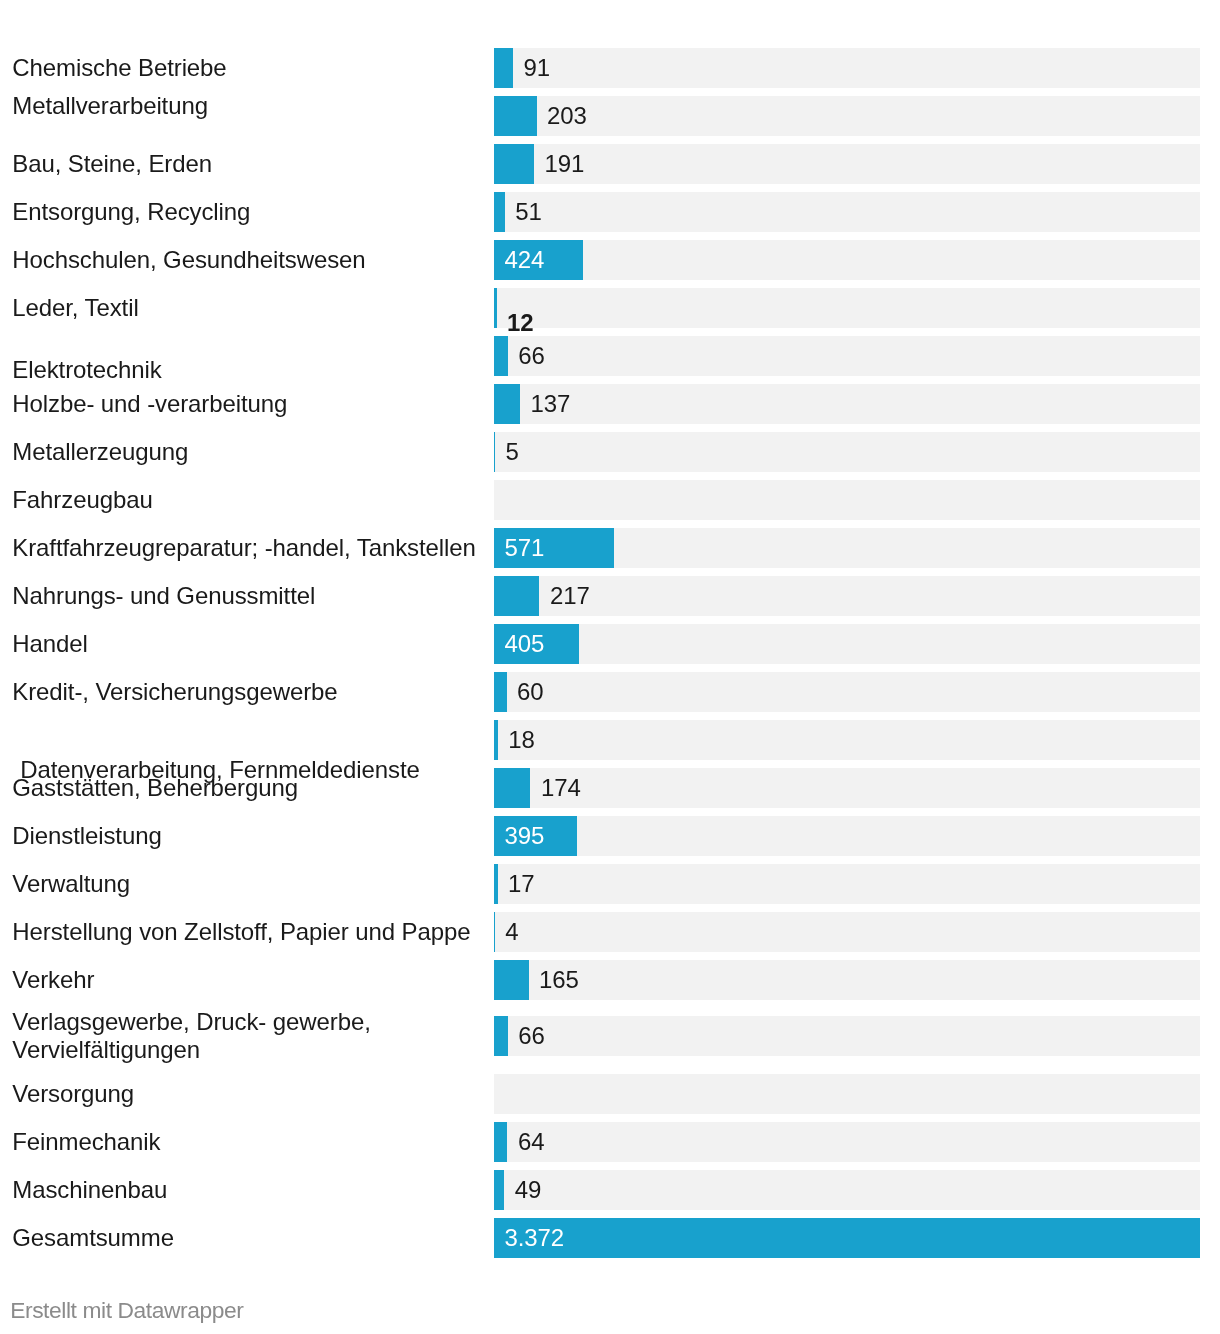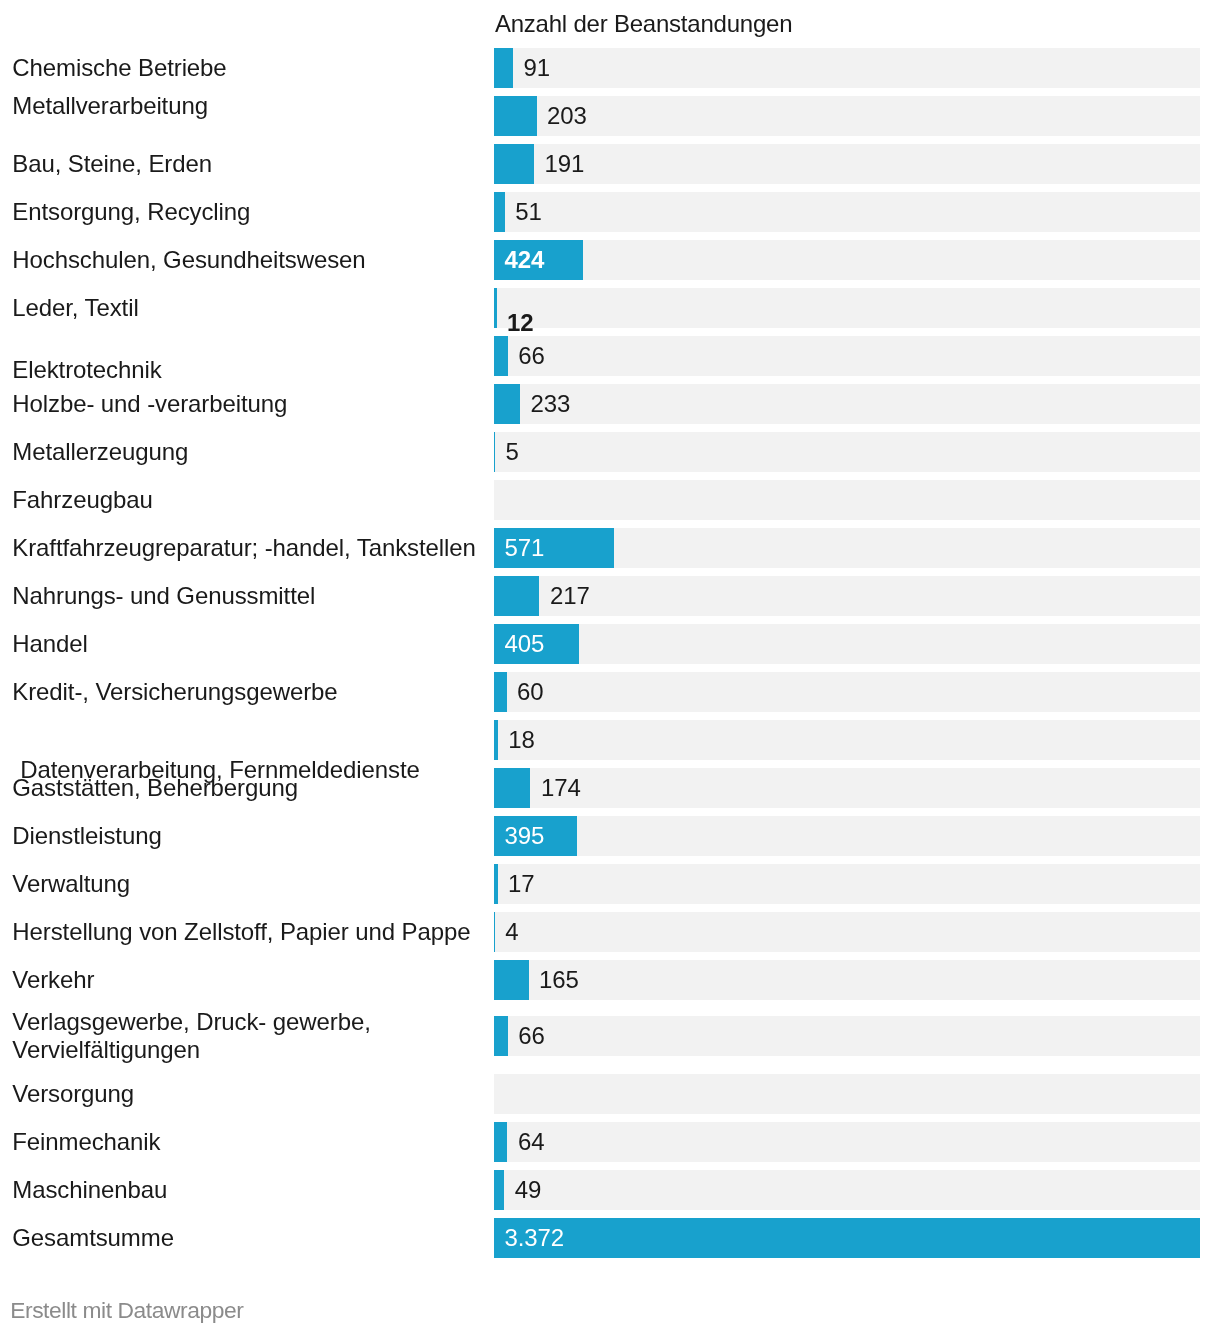--- a/index.html
+++ b/index.html
@@ -29,7 +29,6 @@
 <body>
 
 <div id="chart">
-  <div class="axis-title">Anzahl der Beanstandungen</div>
   <div id="rows">
       <div class="row" style="top: 0px;">
         <div class="track" style="top: 47.9px; height: 40px;"></div>

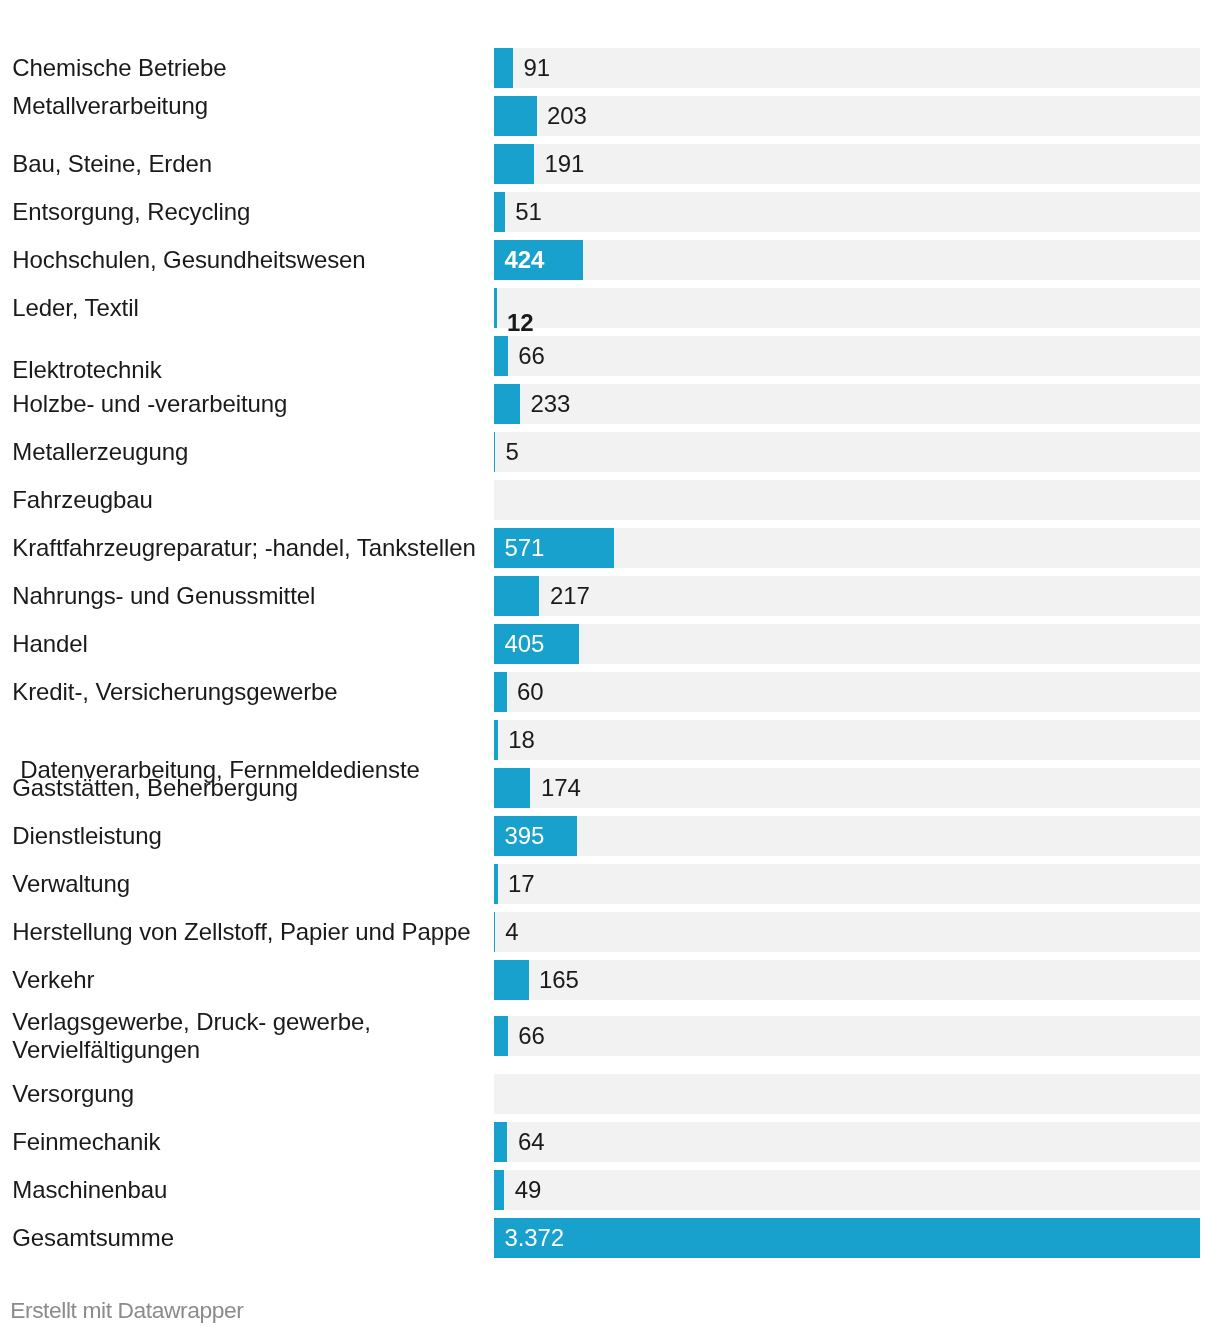--- a/index.html
+++ b/index.html
@@ -58,7 +58,7 @@
         <div class="track" style="top: 239.9px; height: 40px;"></div>
         <div class="bar" style="top: 239.9px; height: 40px; width: 88.7734px;"></div>
         <div class="row-label" style="top: 246.15px;">Hochschulen, Gesundheitswesen</div>
-        <div class="vlabel inside" style="top: 239.9px; height: 40px; left: 504.5px; font-weight: bold;">424</div>
+        <div class="vlabel inside" style="top: 239.9px; height: 40px; left: 504.5px;">424</div>
       </div>
       <div class="row" style="top: 0px;">
         <div class="track" style="top: 287.9px; height: 40px;"></div>

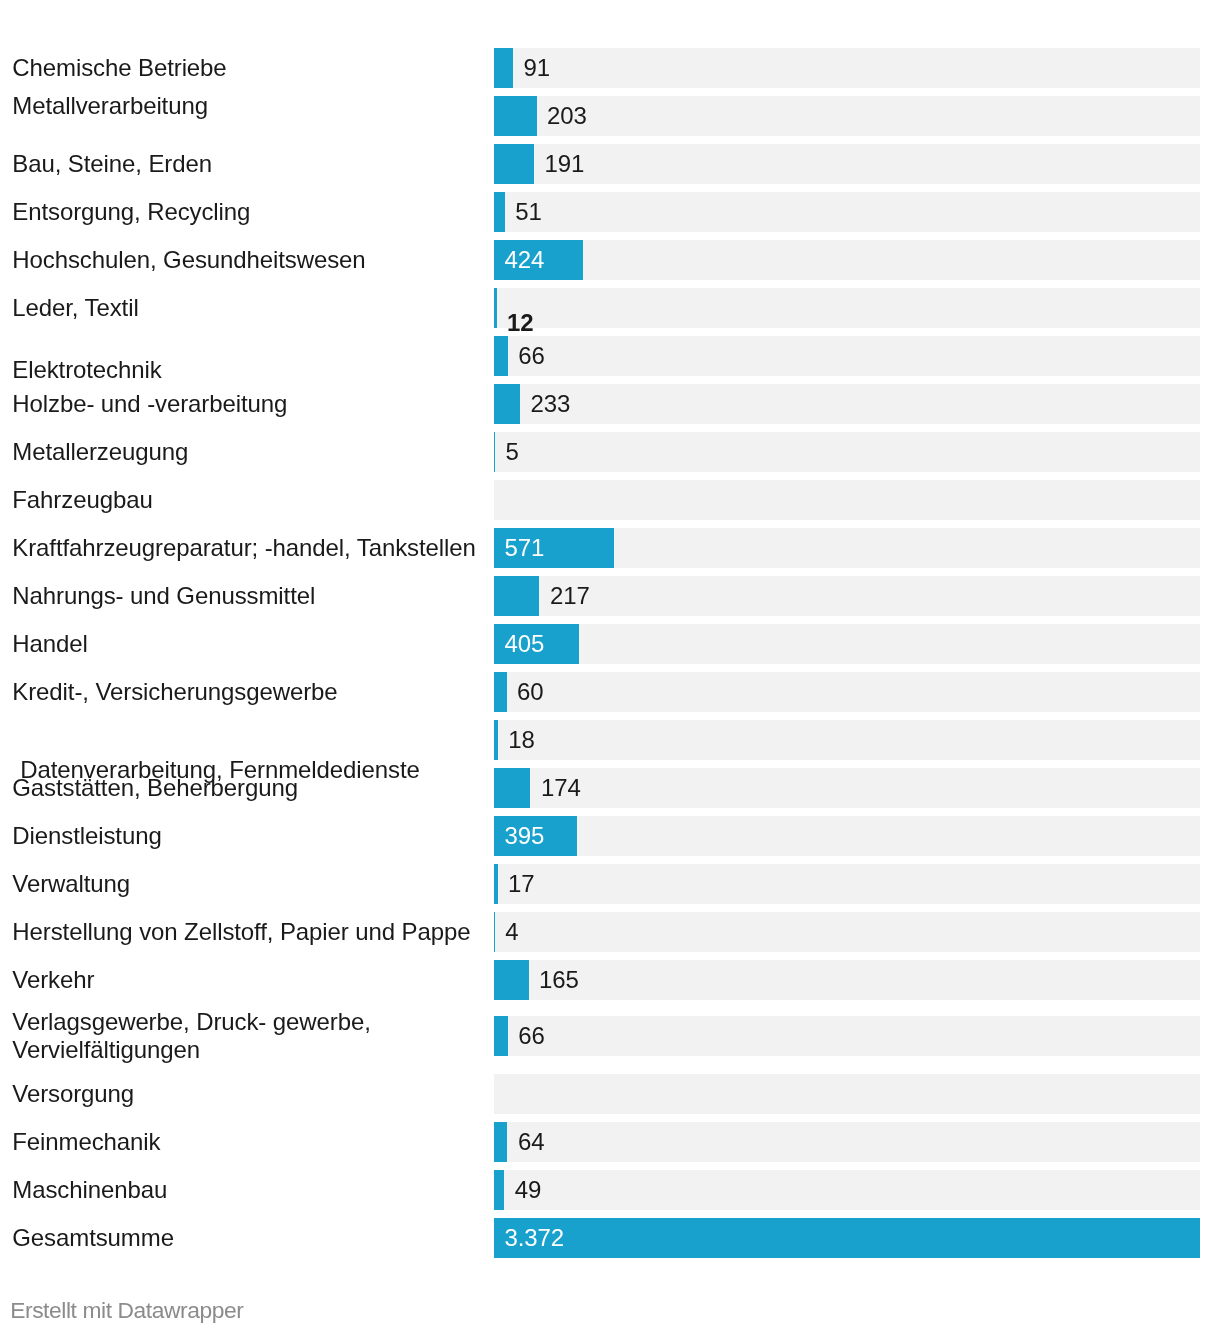--- a/index.html
+++ b/index.html
@@ -76,7 +76,7 @@
         <div class="track" style="top: 383.9px; height: 40px;"></div>
         <div class="bar" style="top: 383.9px; height: 40px; width: 25.962px;"></div>
         <div class="row-label" style="top: 390.15px;">Holzbe- und -verarbeitung</div>
-        <div class="vlabel" style="top: 383.9px; height: 40px; left: 530.462px;">233</div>
+        <div class="vlabel" style="top: 383.9px; height: 40px; left: 530.462px;">137</div>
       </div>
       <div class="row" style="top: 0px;">
         <div class="track" style="top: 431.9px; height: 40px;"></div>

